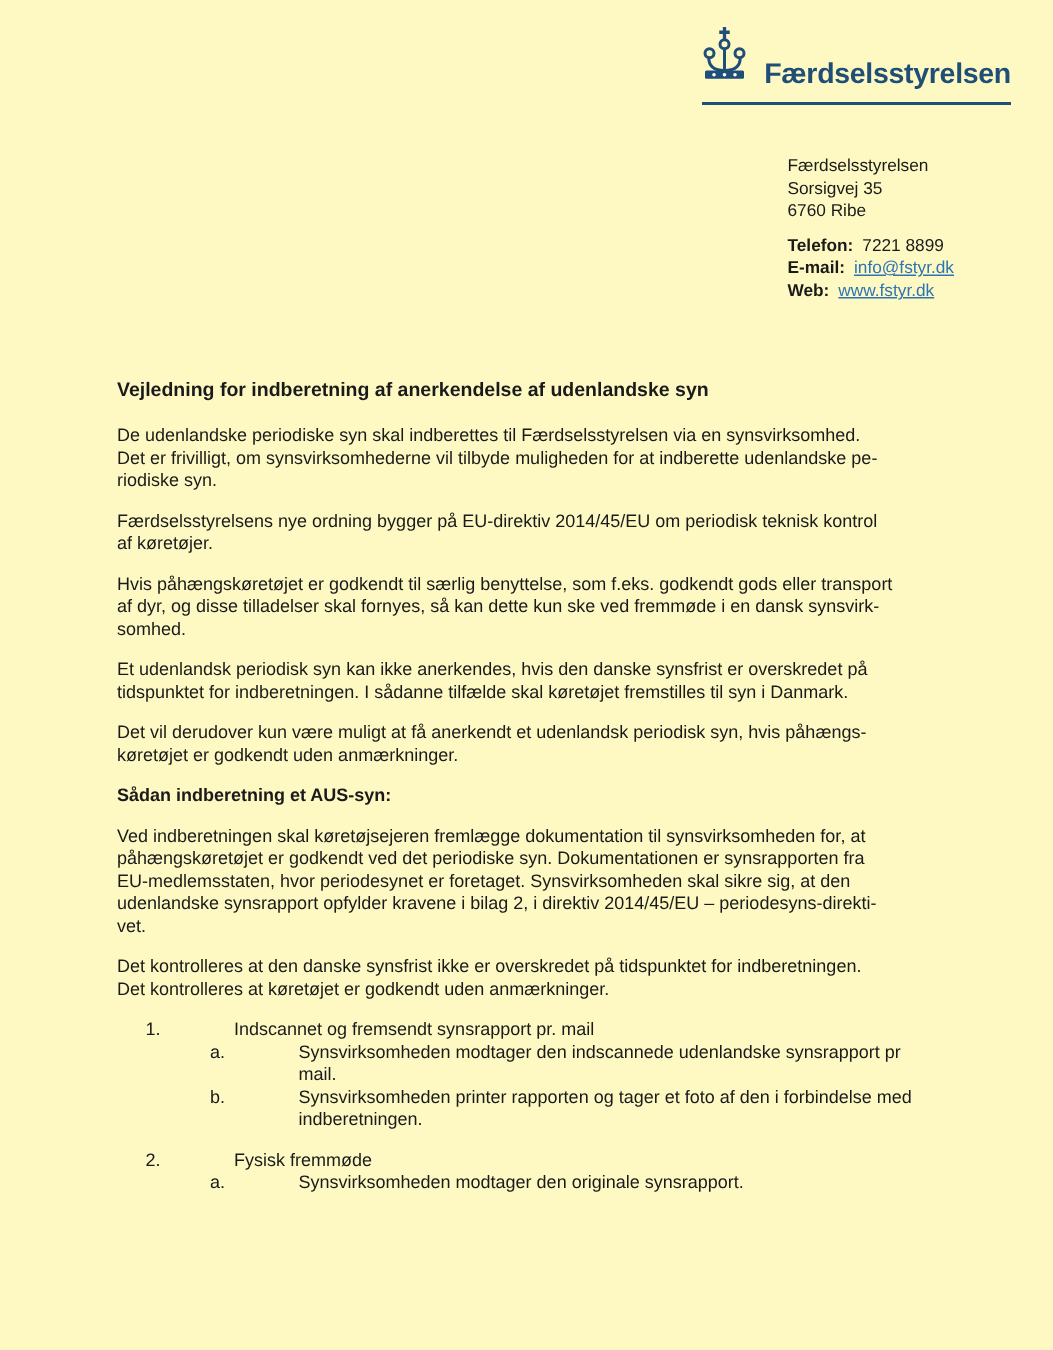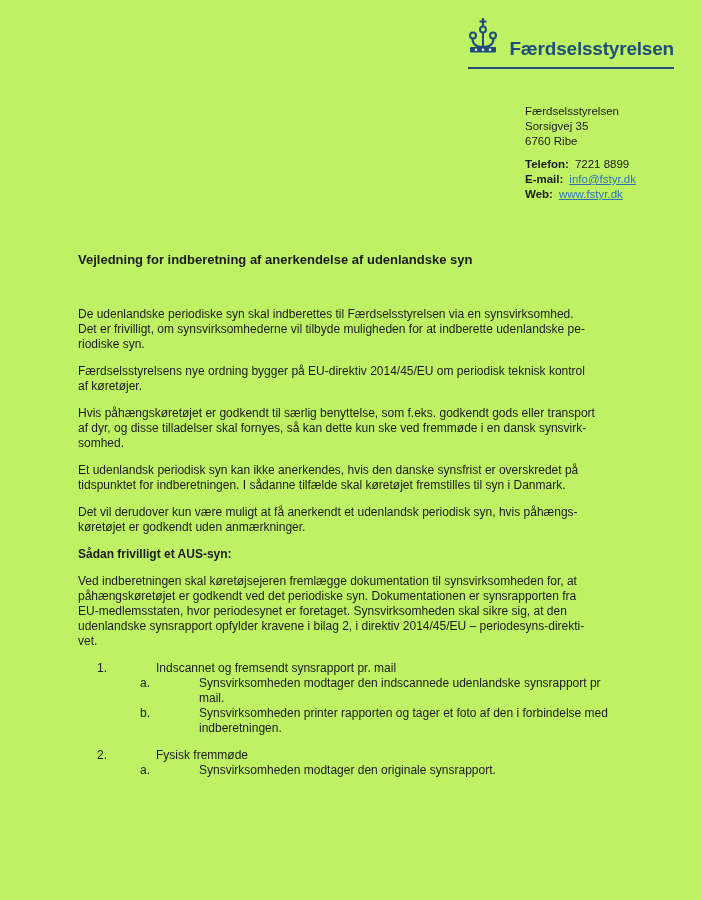--- a/index.html
+++ b/index.html
@@ -7,7 +7,7 @@
     position: relative;
     width: 702px;
     height: 900px;
-    background: #bef264;
+    background: #fef9c3;
     font-family: "Liberation Sans", sans-serif;
     color: #1a1a1a;
     overflow: hidden;

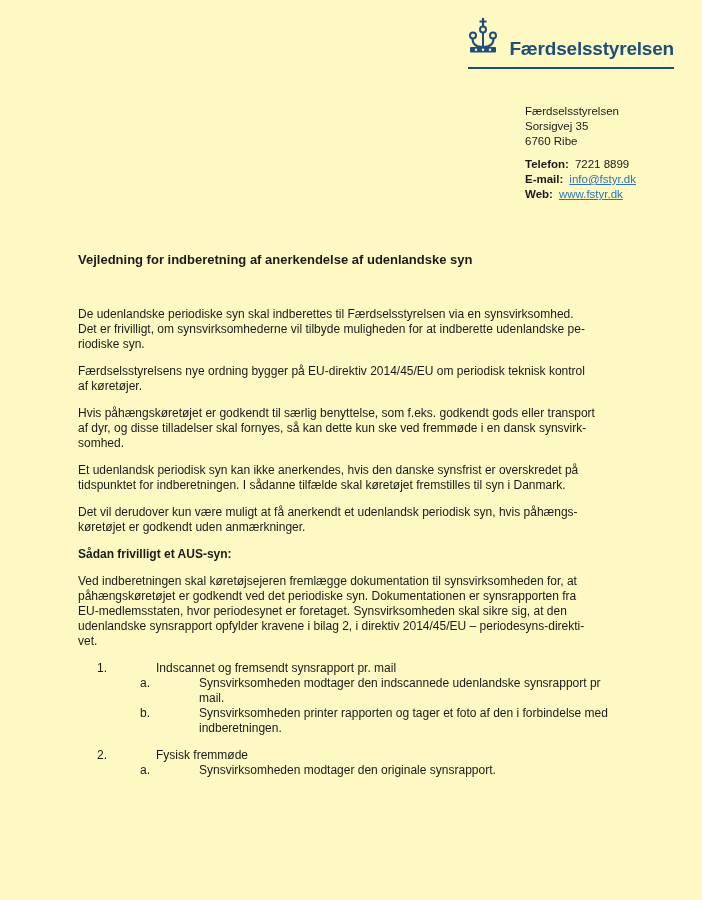--- a/index.html
+++ b/index.html
@@ -63,7 +63,7 @@
   .doc-title {
     font-size: 13px;
     font-weight: bold;
-    margin: 0 0 40px 0;
+    margin: 0 0 16px 0;
     line-height: 15px;
   }
   .para {

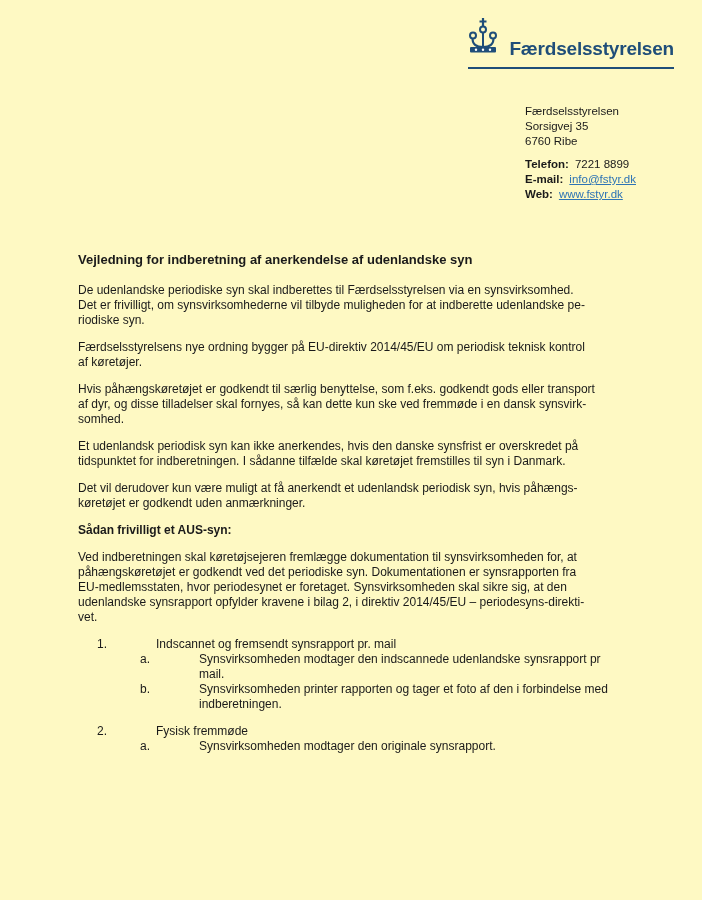--- a/index.html
+++ b/index.html
@@ -139,7 +139,7 @@
     <p class="para">Det vil derudover kun være muligt at få anerkendt et udenlandsk periodisk syn, hvis påhængs-
 køretøjet er godkendt uden anmærkninger.</p>
 
-    <h2 class="section-heading">Sådan frivilligt et AUS-syn:</h2>
+    <h2 class="section-heading">Sådan indberetning et AUS-syn:</h2>
 
     <p class="para">Ved indberetningen skal køretøjsejeren fremlægge dokumentation til synsvirksomheden for, at
 påhængskøretøjet er godkendt ved det periodiske syn. Dokumentationen er synsrapporten fra

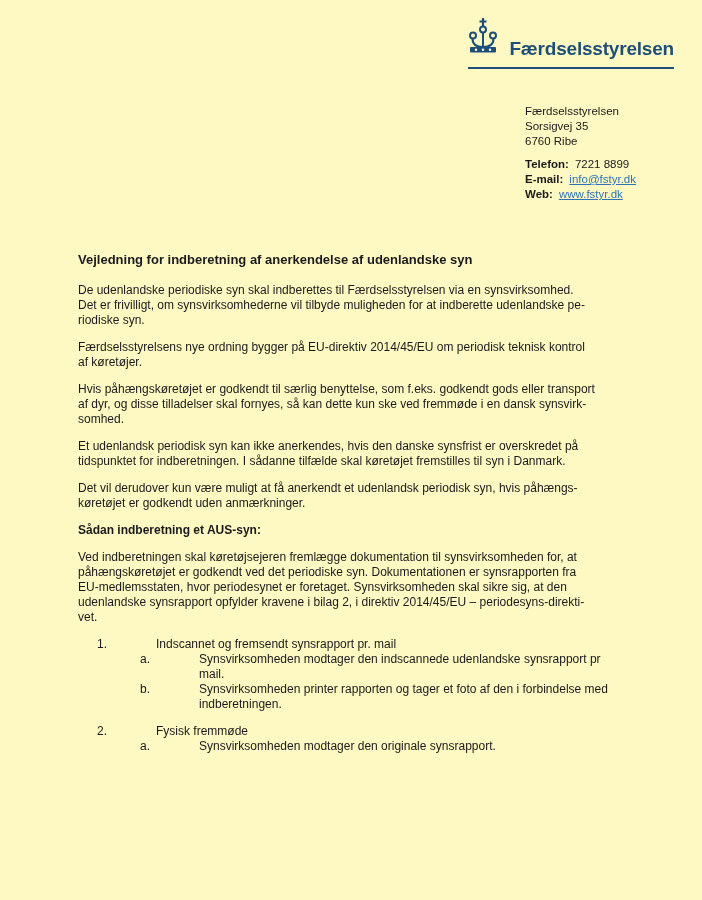--- a/index.html
+++ b/index.html
@@ -146,6 +146,8 @@
 EU-medlemsstaten, hvor periodesynet er foretaget. Synsvirksomheden skal sikre sig, at den
 udenlandske synsrapport opfylder kravene i bilag 2, i direktiv 2014/45/EU – periodesyns-direkti-
 vet.</p>
+    <p class="para">Det kontrolleres at den danske synsfrist ikke er overskredet på tidspunktet for indberetningen.
+Det kontrolleres at køretøjet er godkendt uden anmærkninger.</p>
 
     <div class="list">
       <div class="li top">

